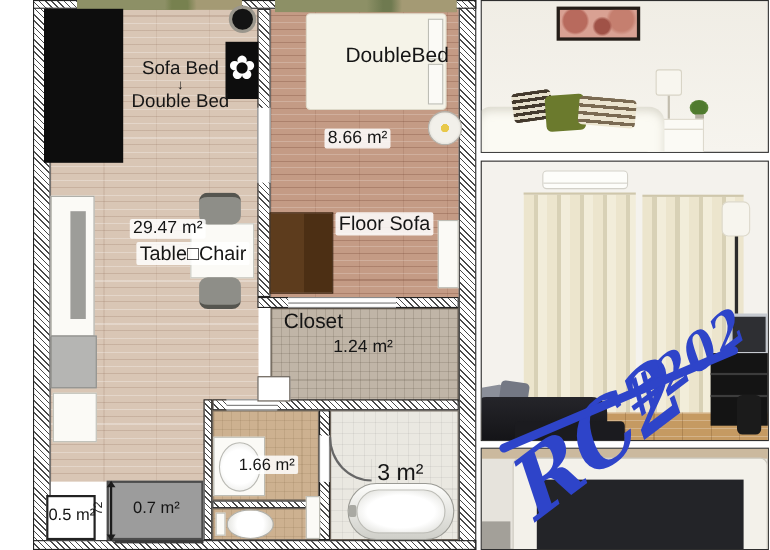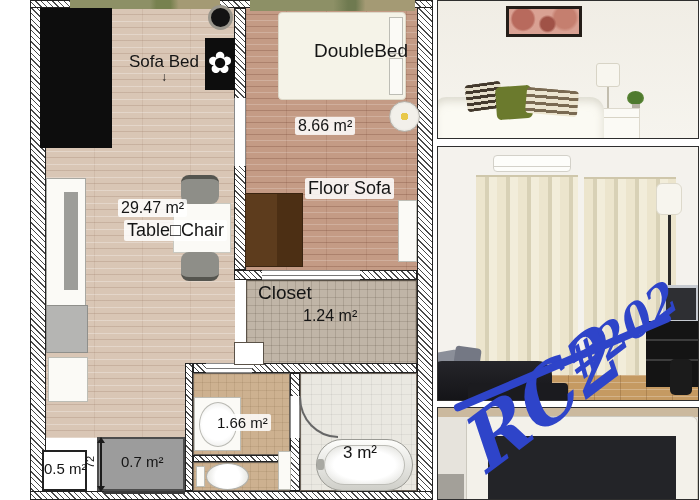--- a/index.html
+++ b/index.html
@@ -139,6 +139,7 @@
     <div class="lbl" style="left:106px;top:52px;width:116px;font-size:17px;">
       <div>Sofa Bed</div>
       <div style="font-size:12px;line-height:10px;">↓</div>
+      <div>Double Bed</div>
     </div>
     <div class="lbl" style="left:280px;top:40px;width:130px;font-size:19px;margin-left:16px;">DoubleBed</div>
     <div class="lbl lbl-bg" style="left:295px;top:117px;font-size:16px;">8.66 m²</div>

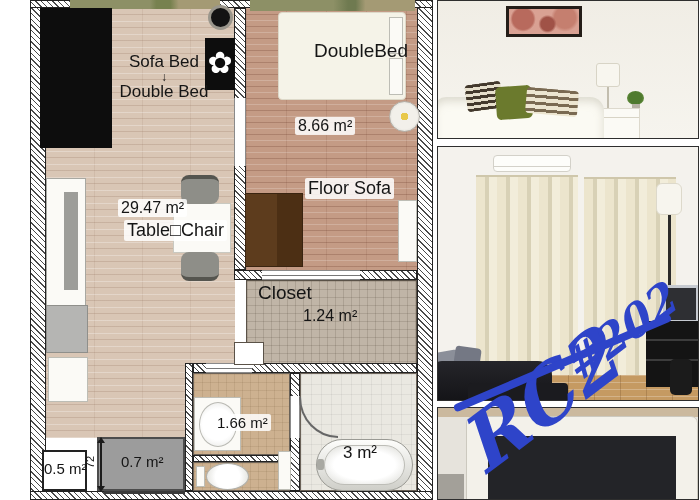--- a/index.html
+++ b/index.html
@@ -145,7 +145,7 @@
     <div class="lbl lbl-bg" style="left:295px;top:117px;font-size:16px;">8.66 m²</div>
     <div class="lbl lbl-bg" style="left:118px;top:199px;font-size:16px;">29.47 m²</div>
     <div class="lbl lbl-bg" style="left:124px;top:220px;font-size:18px;">Table□Chair</div>
-    <div class="lbl lbl-bg" style="left:305px;top:178px;font-size:18px;">Floor Sofa</div>
+    <div class="lbl lbl-bg" style="left:305px;top:193px;font-size:18px;">Floor Sofa</div>
     <div class="lbl" style="left:258px;top:282px;font-size:19px;">Closet</div>
     <div class="lbl" style="left:303px;top:307px;font-size:16px;">1.24 m²</div>
     <div class="lbl lbl-bg" style="left:214px;top:414px;font-size:15px;">1.66 m²</div>

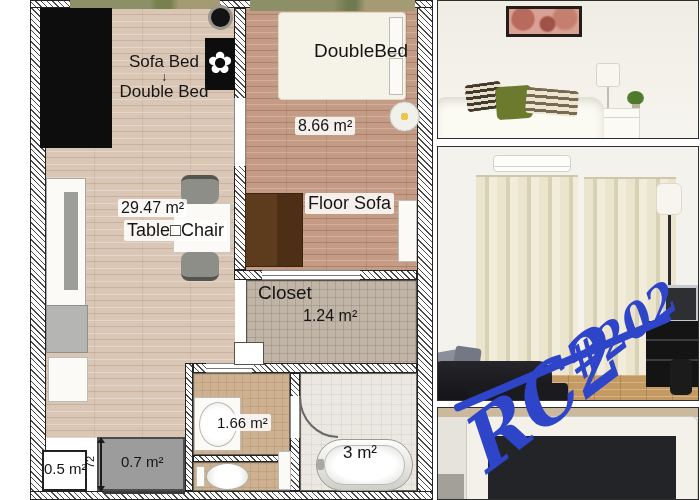--- a/index.html
+++ b/index.html
@@ -149,7 +149,7 @@
     <div class="lbl" style="left:258px;top:282px;font-size:19px;">Closet</div>
     <div class="lbl" style="left:303px;top:307px;font-size:16px;">1.24 m²</div>
     <div class="lbl lbl-bg" style="left:214px;top:414px;font-size:15px;">1.66 m²</div>
-    <div class="lbl" style="left:343px;top:418px;font-size:17px;margin-top:25px;">3 m²</div>
+    <div class="lbl" style="left:343px;top:418px;font-size:21px;">3 m²</div>
     <div class="lbl" style="left:44px;top:460px;width:42px;font-size:15px;">0.5 m²</div>
     <div class="lbl" style="left:121px;top:453px;font-size:15px;">0.7 m²</div>
     <div class="lbl" style="left:84px;top:456px;font-size:11px;transform:rotate(-90deg);">72</div>

